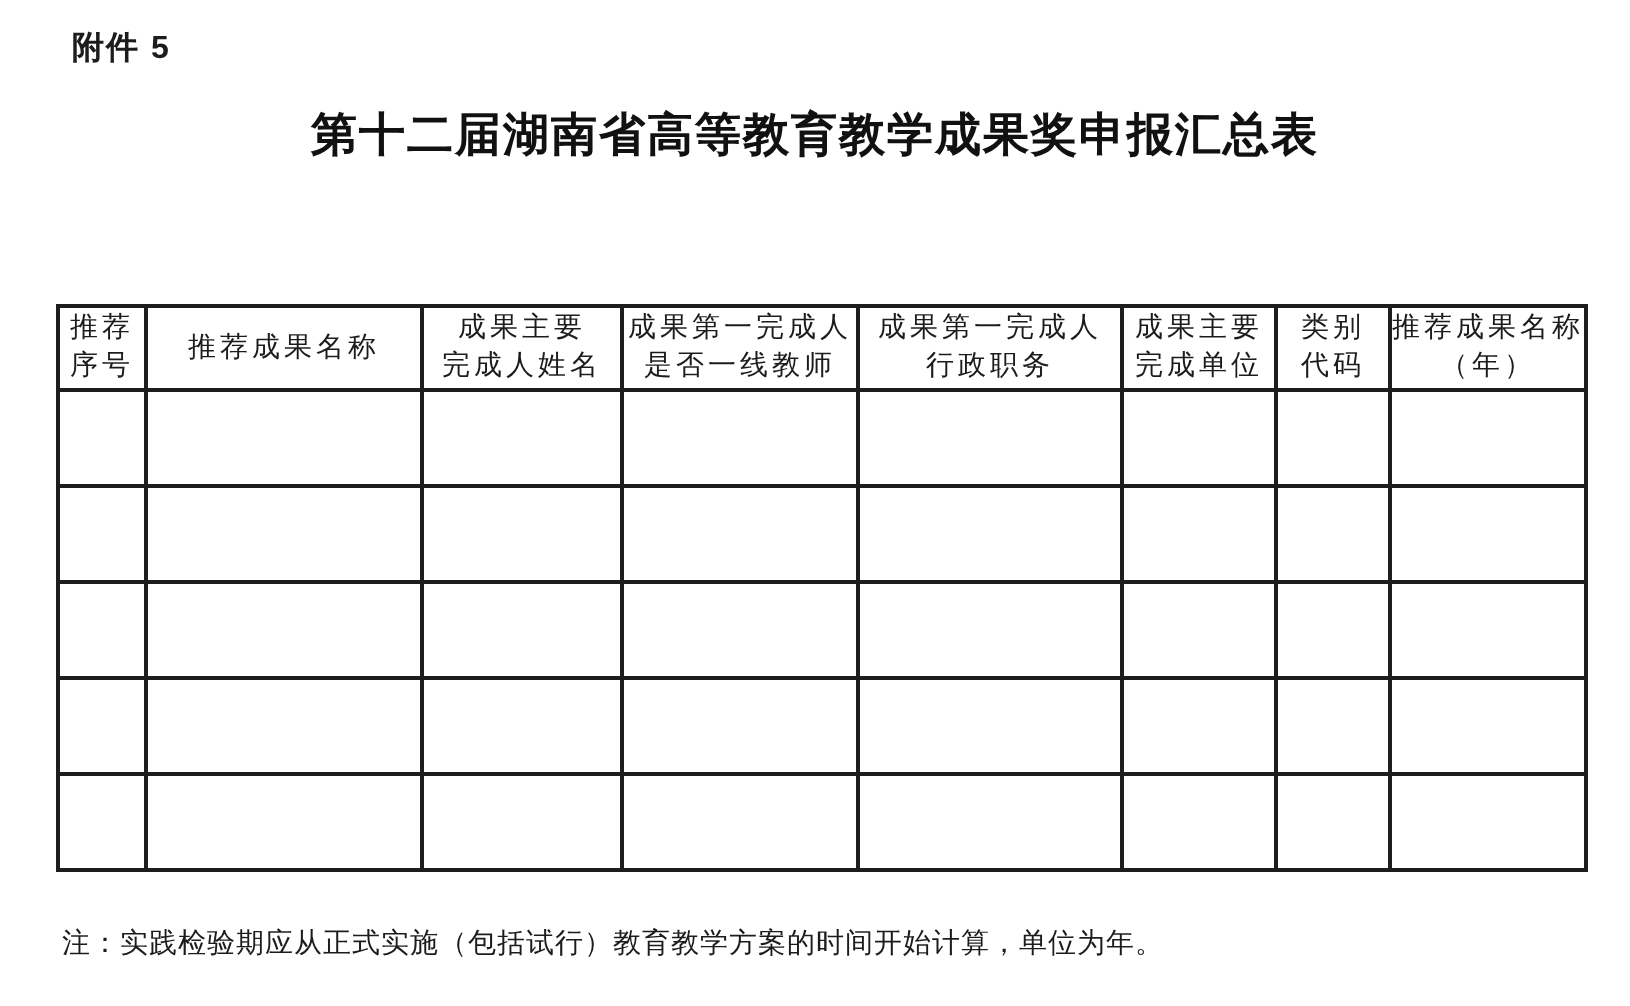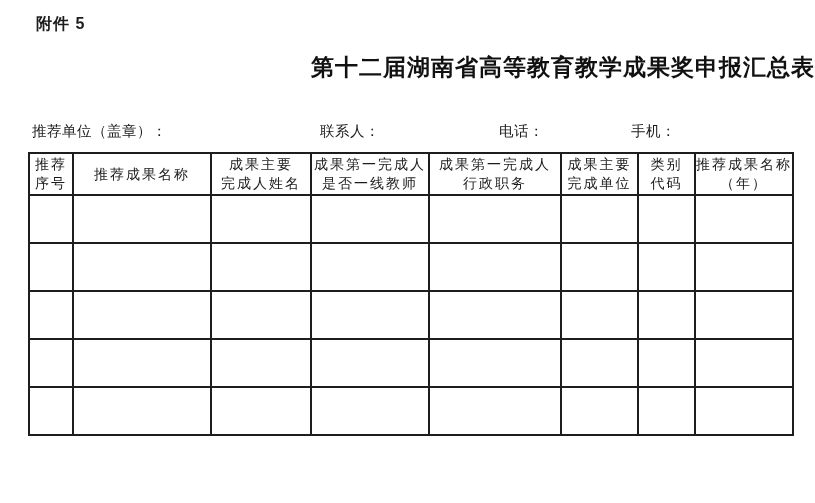--- a/index.html
+++ b/index.html
@@ -31,7 +31,7 @@
     right: 0;
     top: 52px;
     margin: 0;
-    text-align: right;
+    text-align: center;
     font-family: "Liberation Sans", "DejaVu Sans", sans-serif;
     font-weight: bold;
     font-size: 23px;

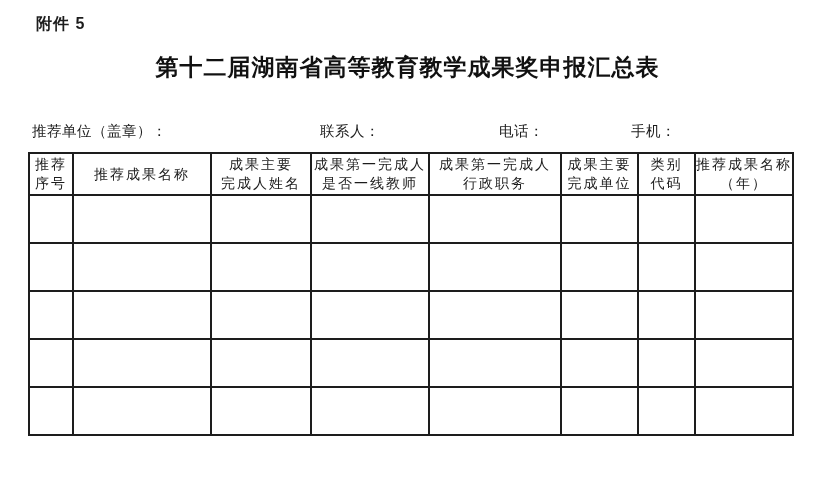--- a/index.html
+++ b/index.html
@@ -100,12 +100,6 @@
 
   <h1 class="title">第十二届湖南省高等教育教学成果奖申报汇总表</h1>
 
-  <div class="contact-line">
-    <span class="lbl lbl-unit">推荐单位（盖章）：</span>
-    <span class="lbl lbl-person">联系人：</span>
-    <span class="lbl lbl-phone">电话：</span>
-    <span class="lbl lbl-mobile">手机：</span>
-  </div>
 
   <table class="summary-table">
     <colgroup>

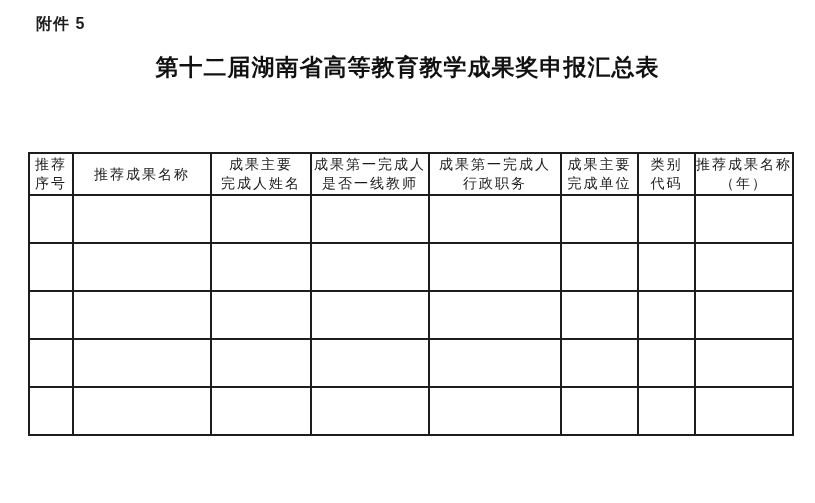--- a/index.html
+++ b/index.html
@@ -185,6 +185,7 @@
       </tbody>
   </table>
 
+  <div class="note">注：实践检验期应从正式实施（包括试行）教育教学方案的时间开始计算，单位为年。</div>
 
 </div>
 

